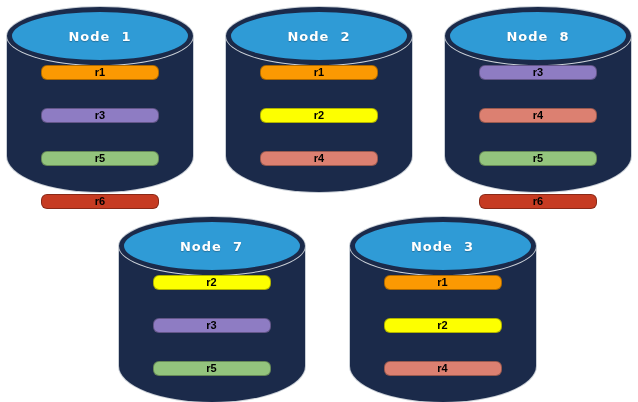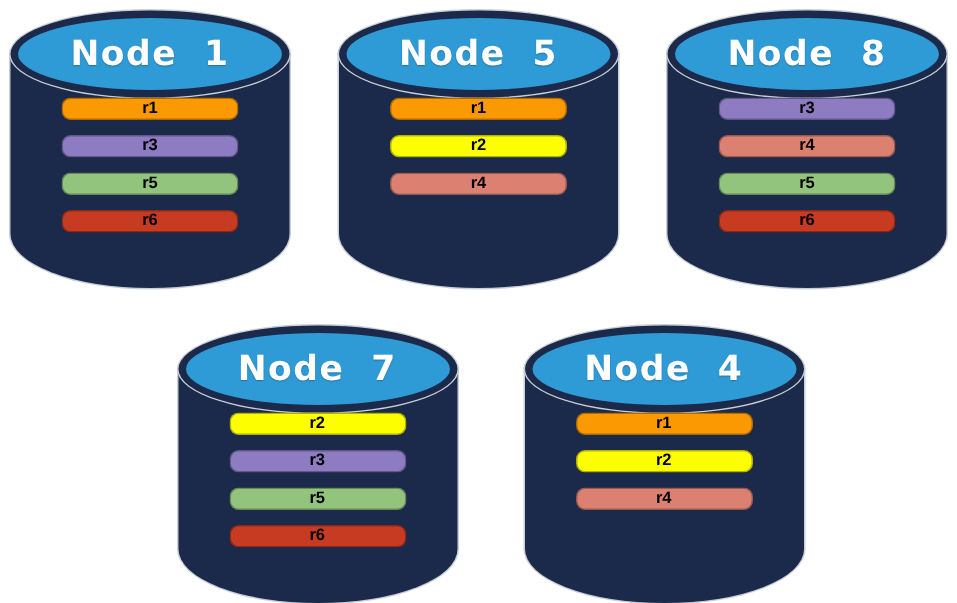--- a/index.html
+++ b/index.html
@@ -49,7 +49,7 @@
   }
   .cyl-label {
     color: var(--label-color, #FFFFFF);
-    font-size: 23px;
+    font-size: 13px;
     font-weight: bold;
     letter-spacing: 1px;
     white-space: pre;

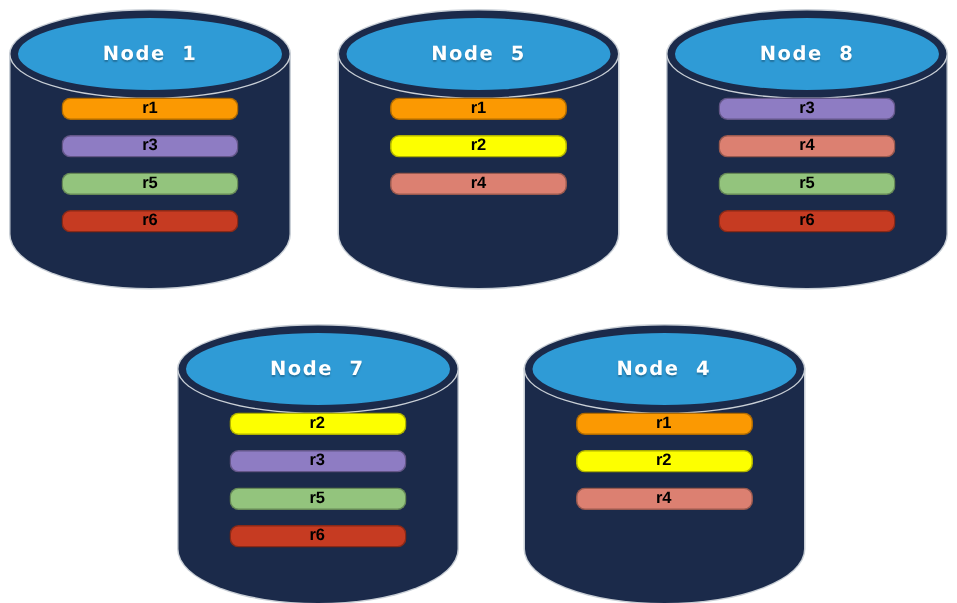--- a/index.html
+++ b/index.html
@@ -111,7 +111,7 @@
   <div class="cyl">
     <div class="cyl-body"></div>
     <div class="cyl-top">
-      <span class="cyl-label">Node  5</span>
+      <span class="cyl-label">Node  2</span>
     </div>
     <div class="bars">
           <div class="bar" style="background: rgb(251, 153, 2);">

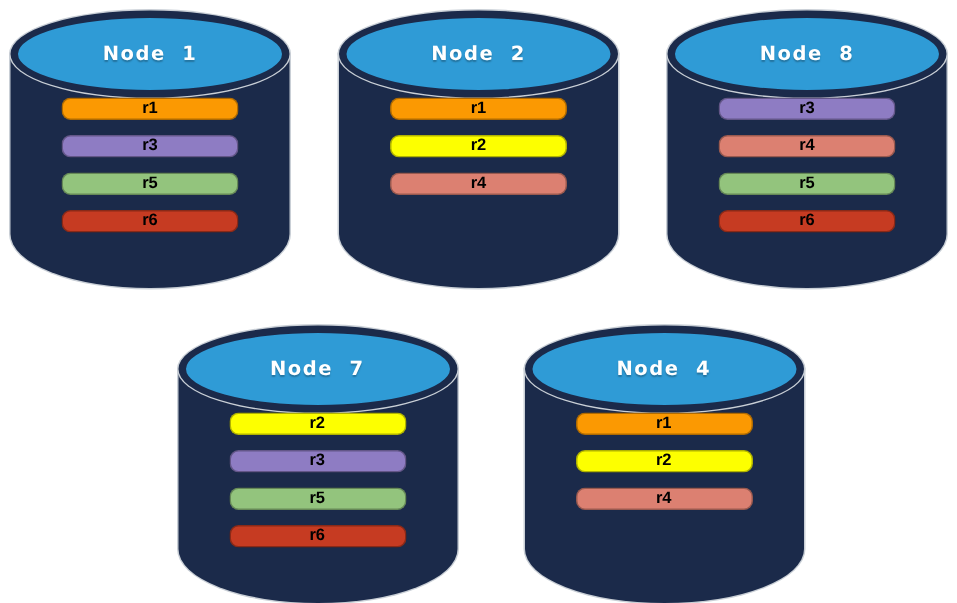--- a/index.html
+++ b/index.html
@@ -61,7 +61,7 @@
     display: flex;
     flex-direction: column;
     align-items: center;
-    gap: 10px;
+    gap: 28px;
     z-index: 2;
   }
   .bar {

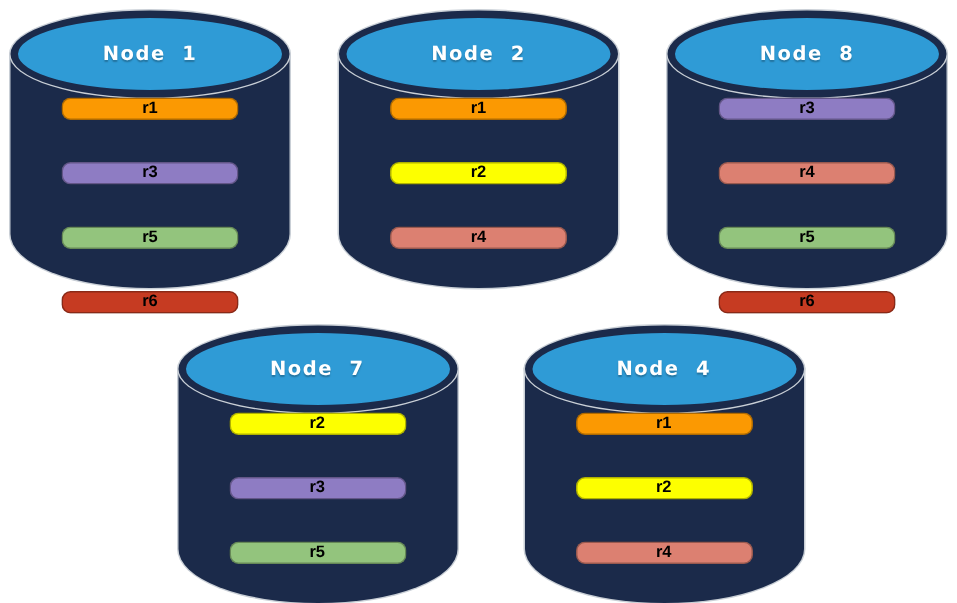--- a/index.html
+++ b/index.html
@@ -172,7 +172,7 @@
   <div class="cyl">
     <div class="cyl-body"></div>
     <div class="cyl-top">
-      <span class="cyl-label">Node  4</span>
+      <span class="cyl-label">Node  3</span>
     </div>
     <div class="bars">
           <div class="bar" style="background: rgb(251, 153, 2);">

